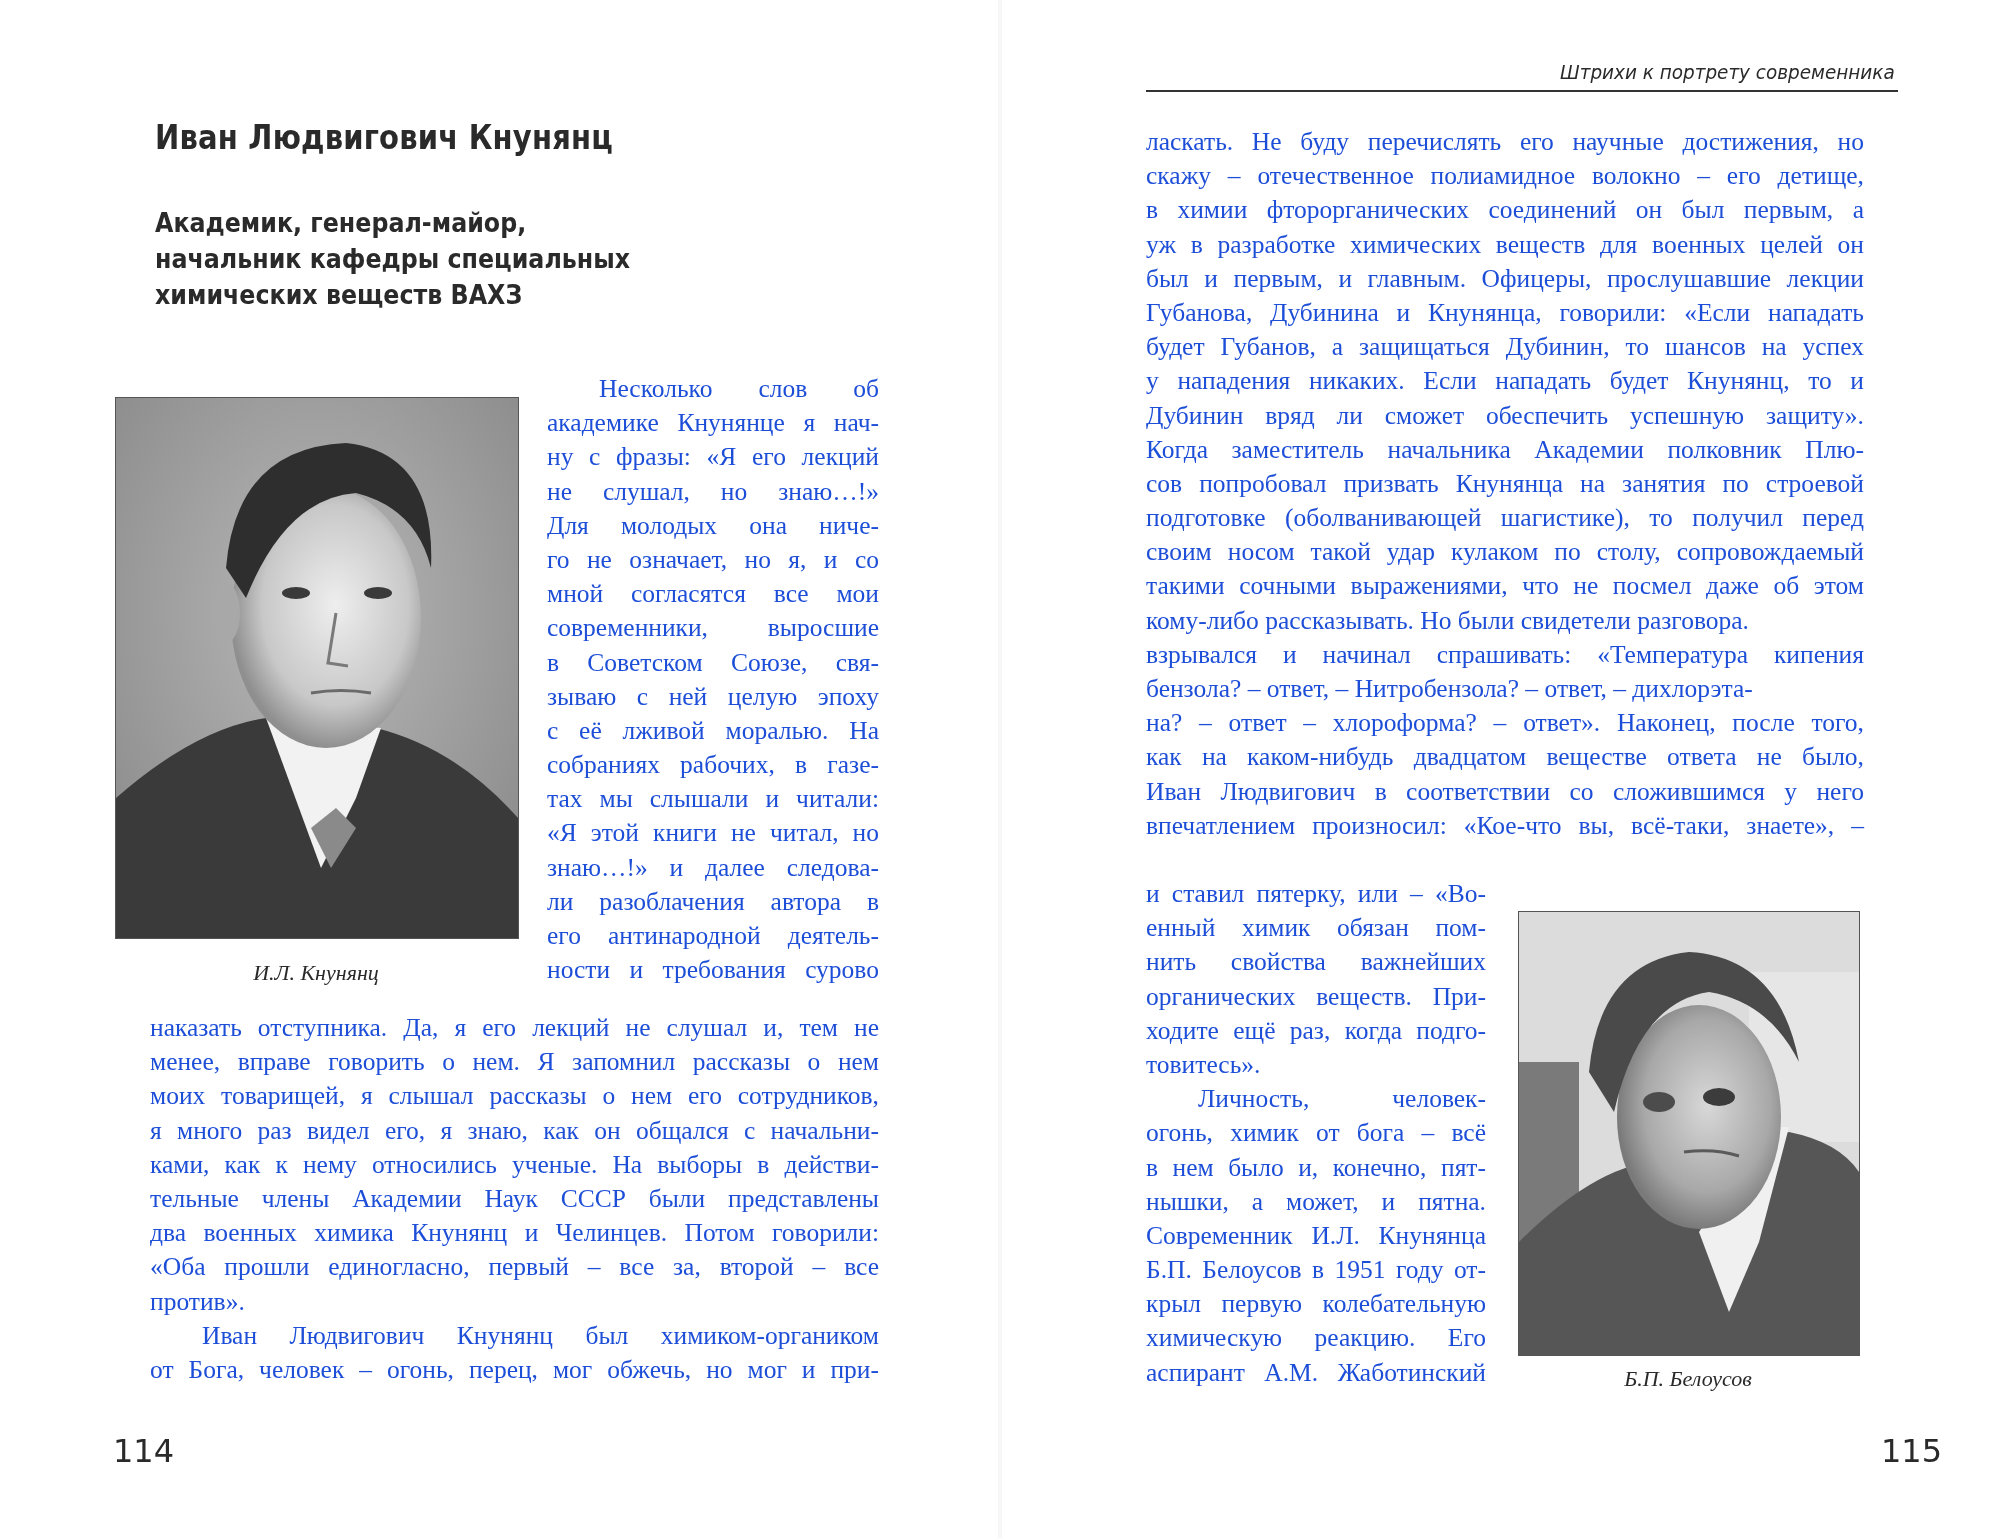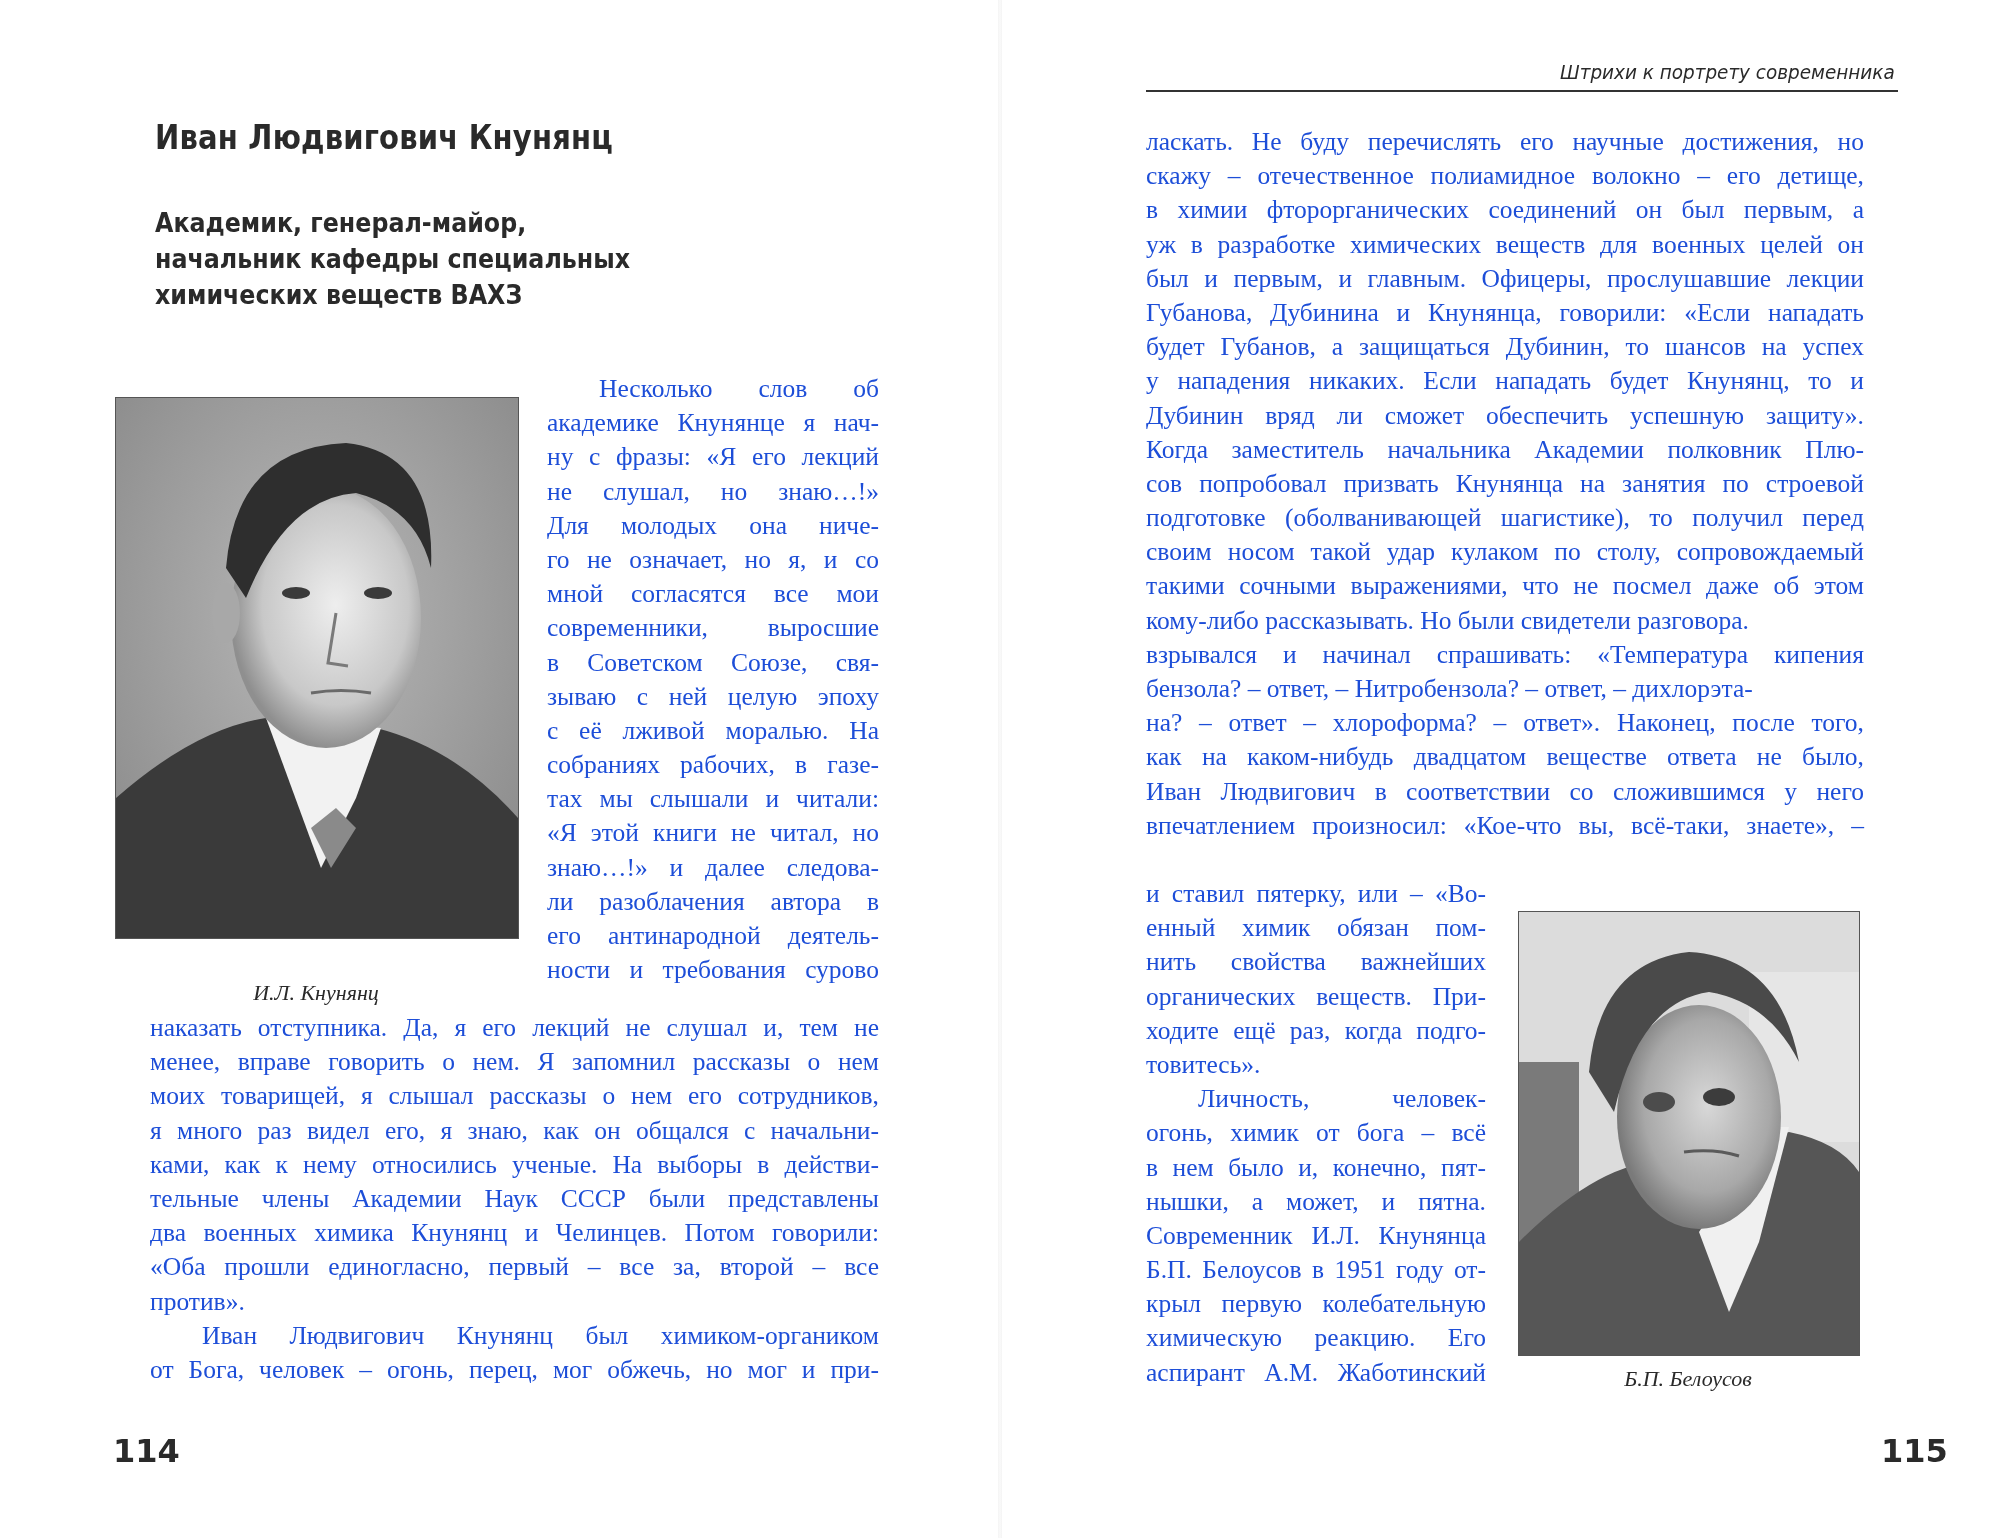--- a/index.html
+++ b/index.html
@@ -74,7 +74,7 @@
         <ellipse cx="110" cy="215" rx="14" ry="30" fill="#a8a8a8"></ellipse>
       </svg>
     </div>
-    <div class="caption serif" style="left:115px; top:960px; width:402px;margin-top:20px;">И.Л. Кнунянц</div>
+    <div class="caption serif" style="left:115px; top:960px; width:402px;">И.Л. Кнунянц</div>
 
     <div class="text serif" style="left:547px; top:372px; width:332px;">
       <span class="ln ind">Несколько слов об</span>

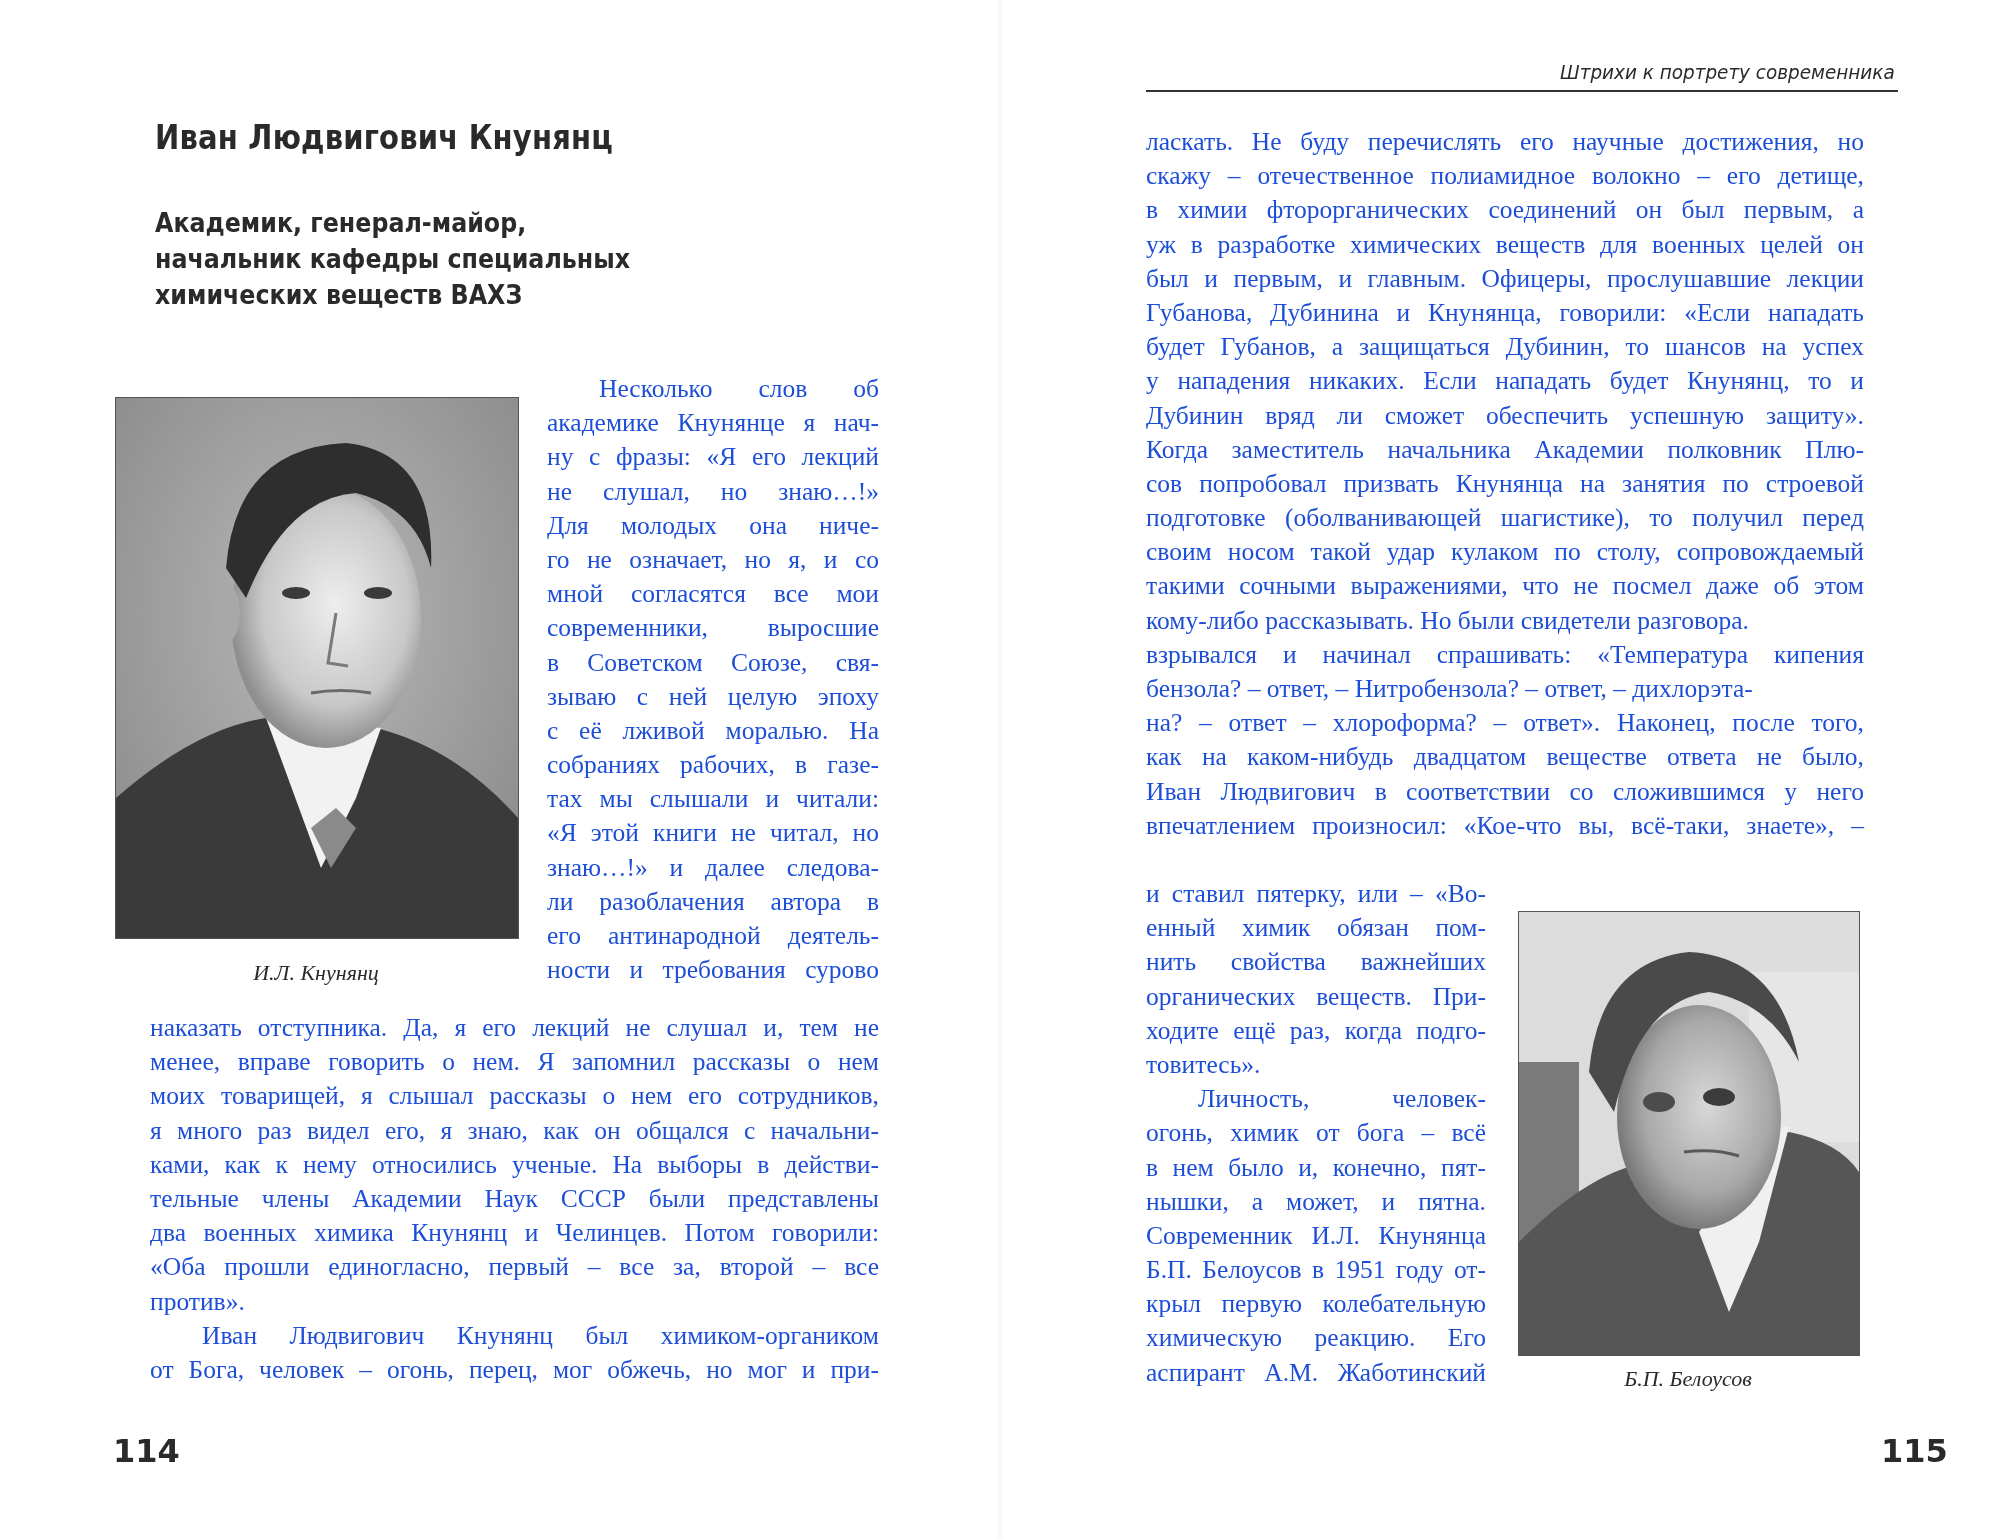--- a/index.html
+++ b/index.html
@@ -29,7 +29,7 @@
   .text .ln.last { text-align-last:left; }
   .text .ln.ind { padding-left:52px; }
 
-  .page-num { position:absolute; top:1432px; font-size:32px; color:#2a2a2a;font-weight:bold; }
+  .page-num { position:absolute; top:1432px; font-size:32px; color:#2a2a2a; }
 
   .running-head { position:absolute; left:1560px; top:60px; font-size:20px; font-style:italic; color:#2a2a2a; transform:scaleX(0.92); transform-origin:left top; white-space:nowrap; }
   .head-rule { position:absolute; left:1146px; top:90px; width:752px; height:2px; background:#333; }

